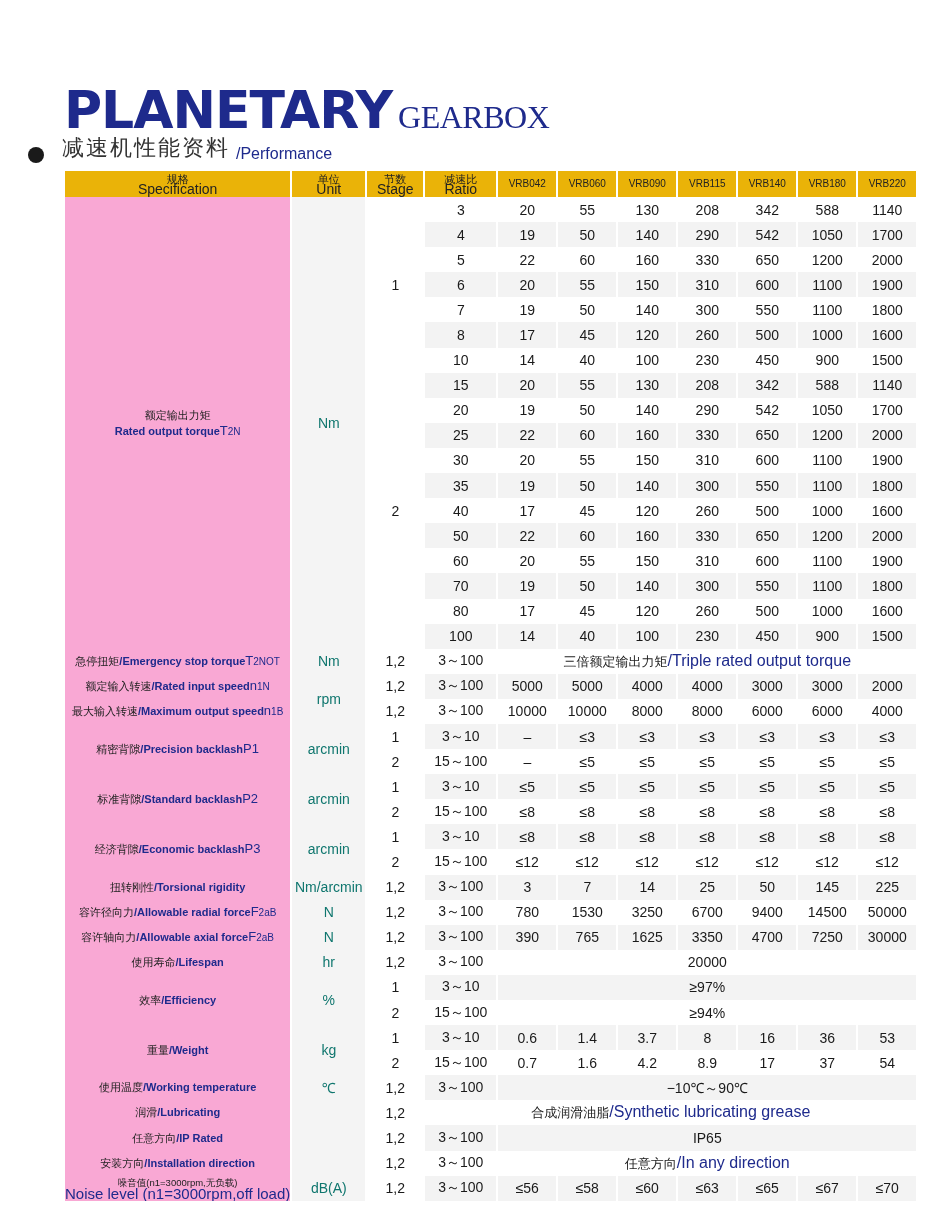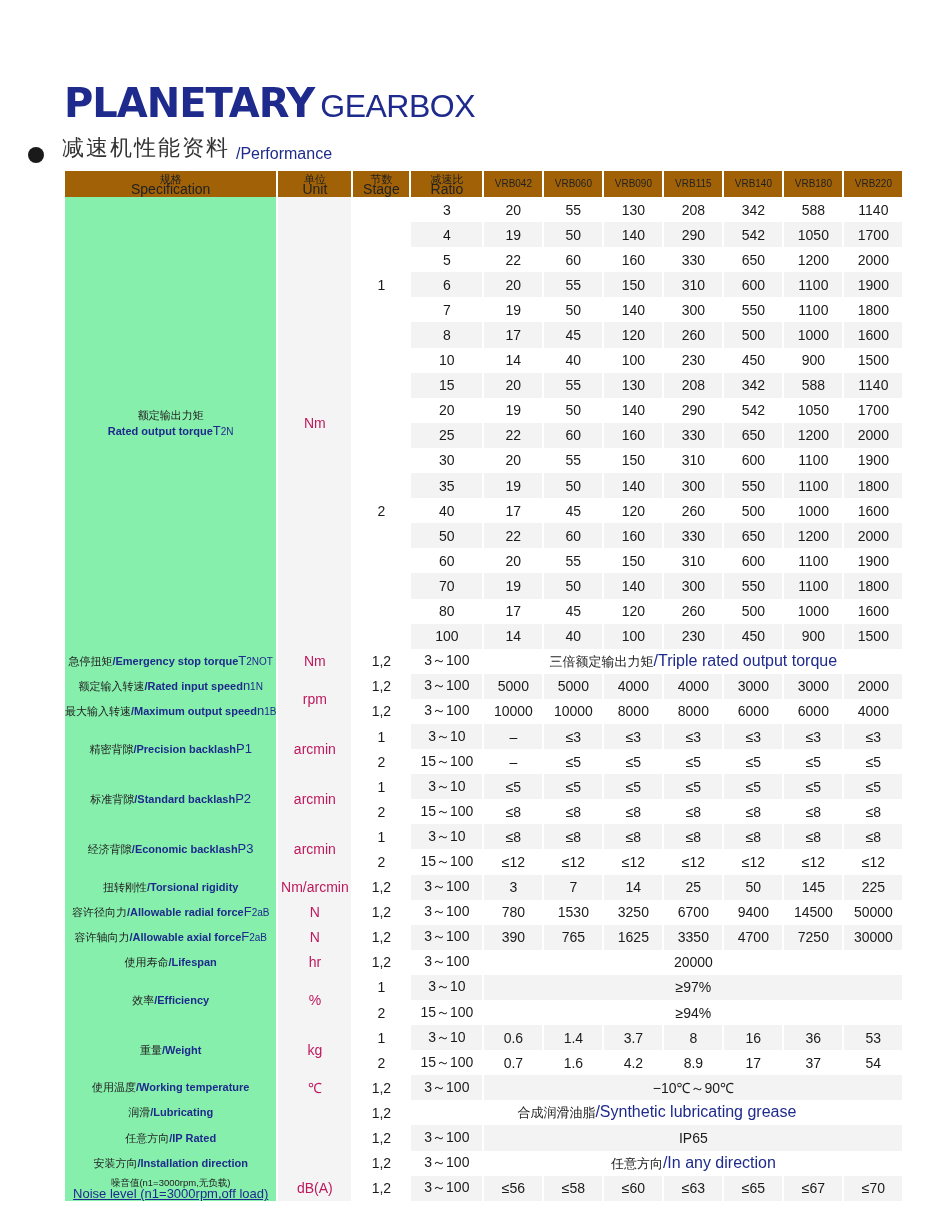--- a/index.html
+++ b/index.html
@@ -5,7 +5,7 @@
   html, body { margin:0; padding:0; background:#ffffff; }
   body { width:940px; height:1231px; position:relative; font-family:"Liberation Sans", sans-serif; color:#1a1a1a; overflow:hidden; }
   .title { position:absolute; left:64px; top:80px; white-space:nowrap; }
-  .title .t1 { font-family:"DejaVu Sans", sans-serif; font-weight:bold; font-size:40px; color:#1e2a8c; letter-spacing:-1px; }
+  .title .t1 { font-family:"DejaVu Sans", sans-serif; font-weight:bold; font-size:52px; color:#1e2a8c; letter-spacing:-1px; }
   .title .t2 { font-family:Liberation Sans, sans-serif; font-size:32px; color:#1e2a8c; margin-left:6px; letter-spacing:-0.5px; }
   .subtitle { position:absolute; left:28px; top:133px; display:flex; align-items:flex-end; white-space:nowrap; }
   .bullet { width:16px; height:16px; border-radius:50%; background:#1a1a1a; margin-right:18px; }

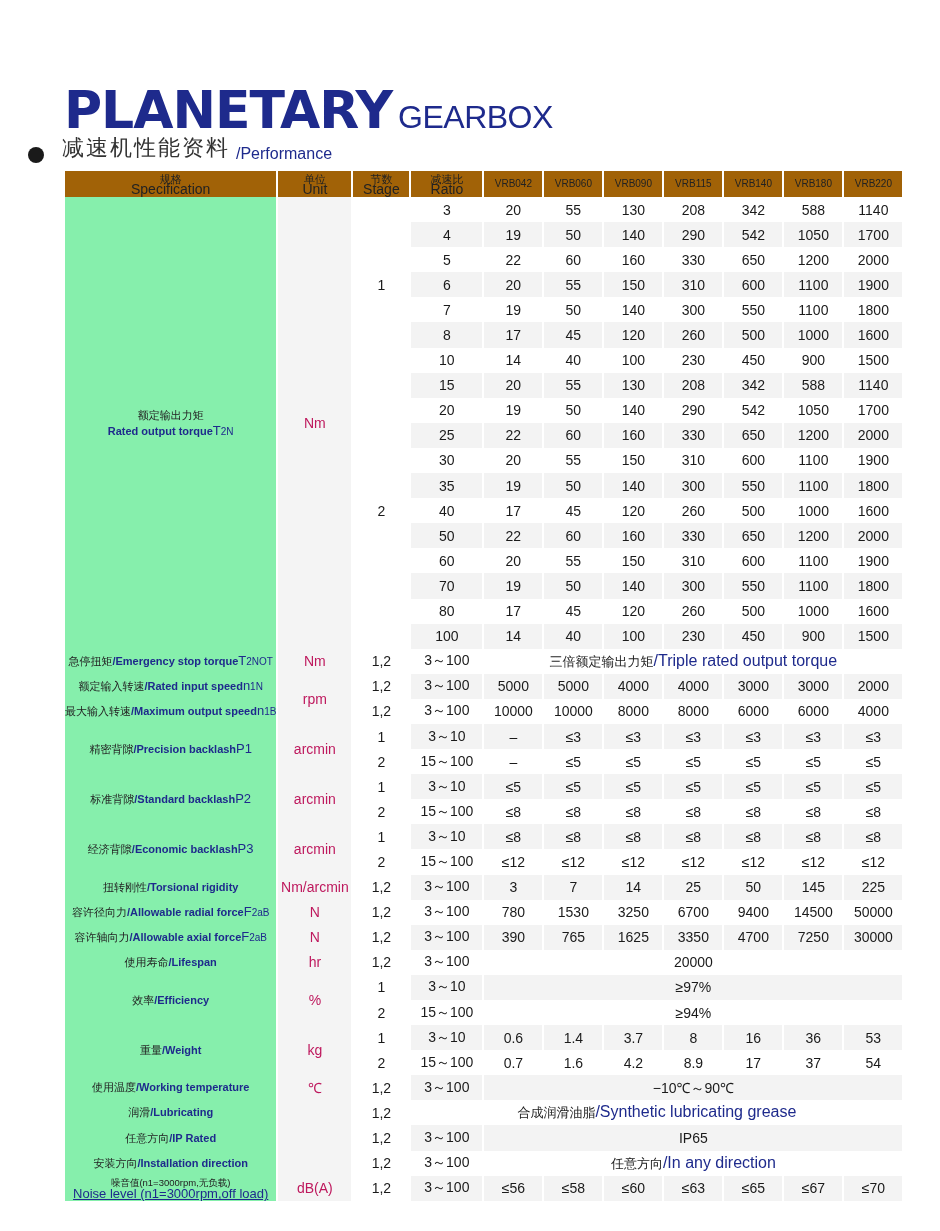--- a/index.html
+++ b/index.html
@@ -6,7 +6,7 @@
   body { width:940px; height:1231px; position:relative; font-family:"Liberation Sans", sans-serif; color:#1a1a1a; overflow:hidden; }
   .title { position:absolute; left:64px; top:80px; white-space:nowrap; }
   .title .t1 { font-family:"DejaVu Sans", sans-serif; font-weight:bold; font-size:52px; color:#1e2a8c; letter-spacing:-1px; }
-  .title .t2 { font-family:Liberation Sans, sans-serif; font-size:32px; color:#1e2a8c; margin-left:6px; letter-spacing:-0.5px; }
+  .title .t2 { font-family:Liberation Serif, serif; font-size:32px; color:#1e2a8c; margin-left:6px; letter-spacing:-0.5px; }
   .subtitle { position:absolute; left:28px; top:133px; display:flex; align-items:flex-end; white-space:nowrap; }
   .bullet { width:16px; height:16px; border-radius:50%; background:#1a1a1a; margin-right:18px; }
   .subtitle .cn { font-size:22px; color:#333; letter-spacing:2px; }

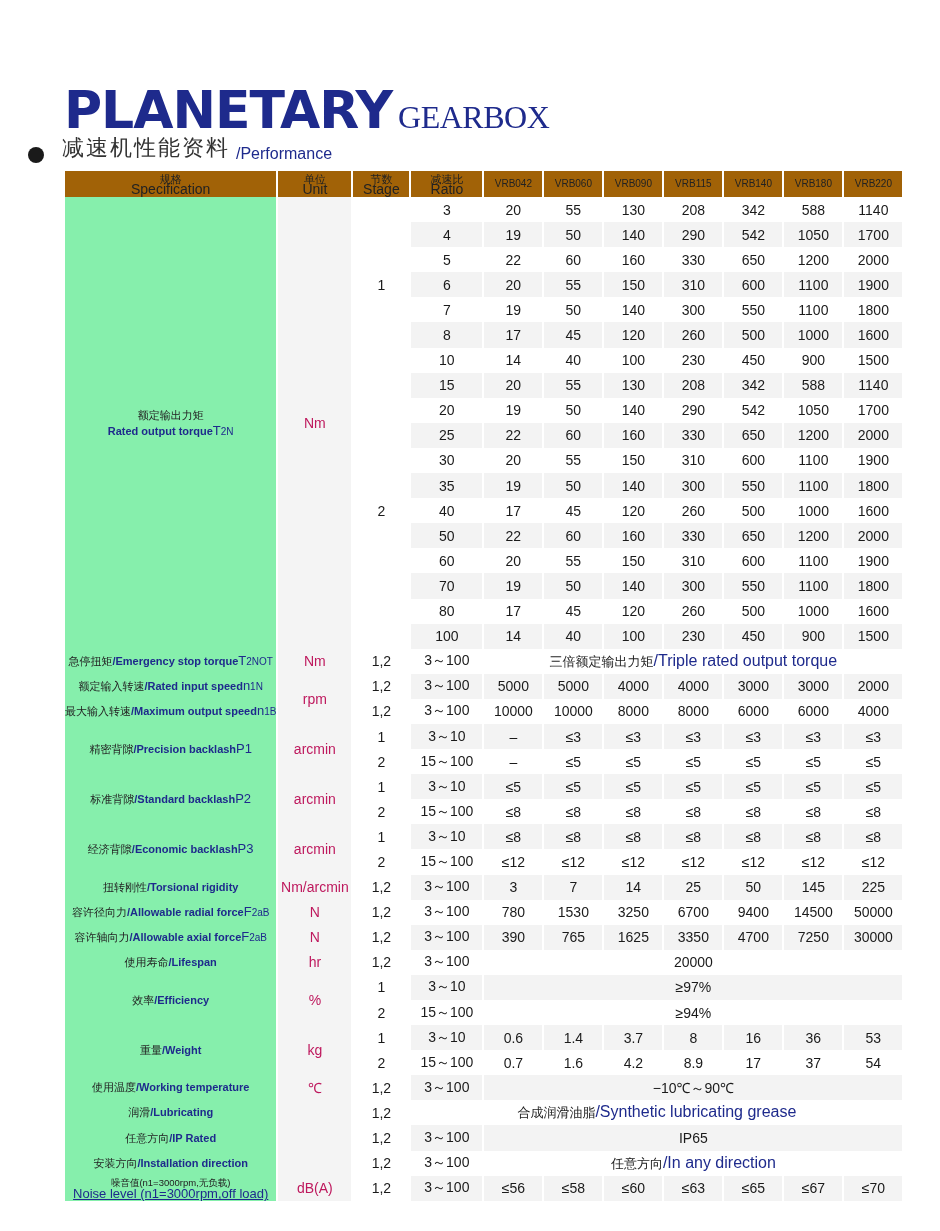--- a/index.html
+++ b/index.html
@@ -14,7 +14,7 @@
 
   table { position:absolute; left:63px; top:171px; border-collapse:separate; border-spacing:2px 0; table-layout:fixed; }
   td, th { padding:0; text-align:center; vertical-align:middle; font-weight:normal; height:25.1px; font-size:14px; white-space:nowrap; overflow:hidden; }
-  th { background:#a16207; font-size:11px; line-height:10px; color:#222; }
+  th { background:#eab308; font-size:11px; line-height:10px; color:#222; }
   th.model { font-size:10px; }
   th .en { display:block; font-size:14px; }
   tr.hdr th { height:26px; }

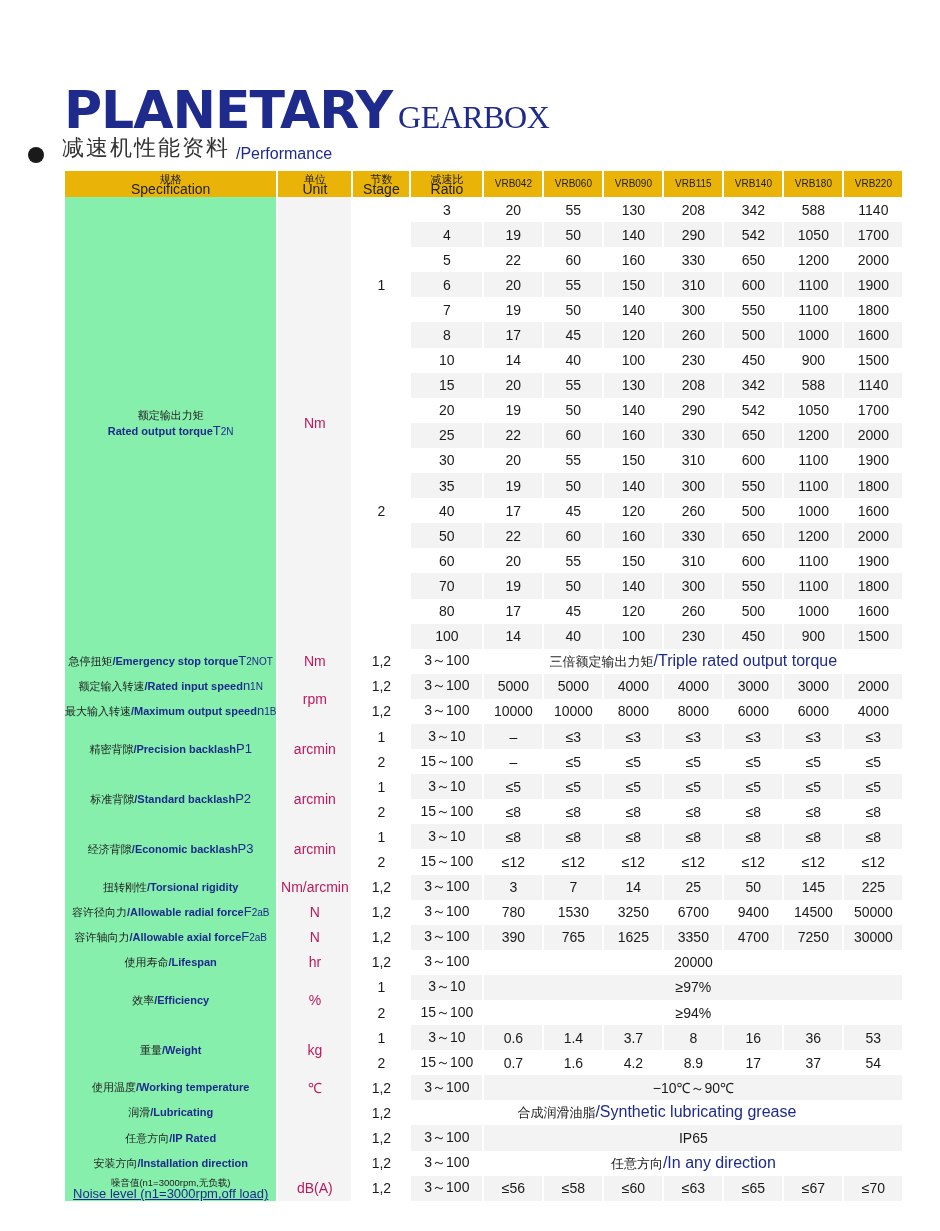--- a/index.html
+++ b/index.html
@@ -18,7 +18,7 @@
   th.model { font-size:10px; }
   th .en { display:block; font-size:14px; }
   tr.hdr th { height:26px; }
-  .spec { background:#86efac; font-size:11px; color:#222; }
+  .spec { background:#f9a8d4; font-size:11px; color:#222; }
   .spec .en { color:#1e2a8c;font-weight:bold; }
   .spec .sub { font-size:10px; color:#1e2a8c; }
   .spec .big { font-size:13px; color:#1e2a8c; }

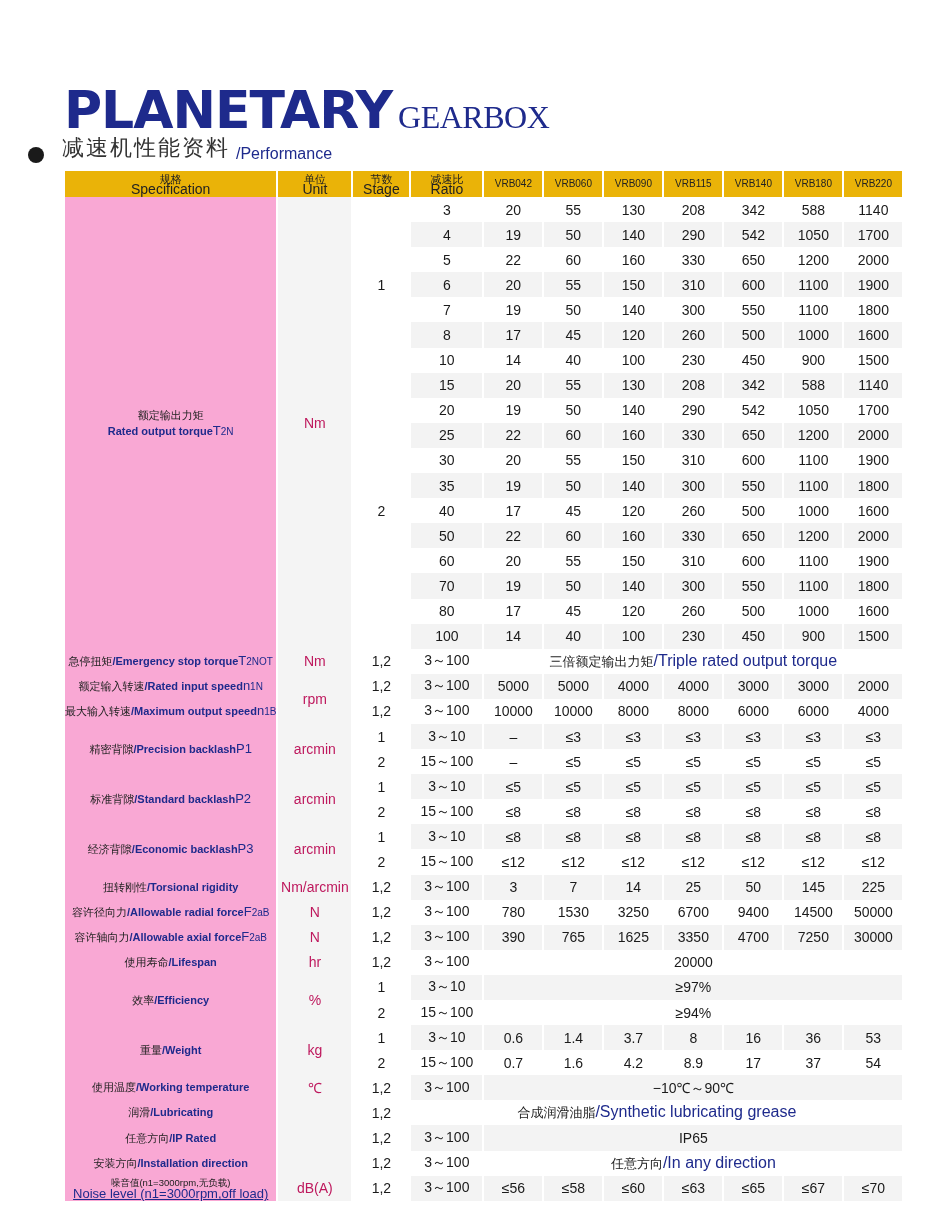--- a/index.html
+++ b/index.html
@@ -22,7 +22,7 @@
   .spec .en { color:#1e2a8c;font-weight:bold; }
   .spec .sub { font-size:10px; color:#1e2a8c; }
   .spec .big { font-size:13px; color:#1e2a8c; }
-  .unit { background:#f4f4f4; font-size:14px; color:#be185d;text-align:center; }
+  .unit { background:#f4f4f4; font-size:14px; color:#0f766e;text-align:center; }
   .stage { background:#fff; font-size:14px; }
   .g td.c { background:#f3f3f3; }
   .span-note { font-size:13px; color:#222; }

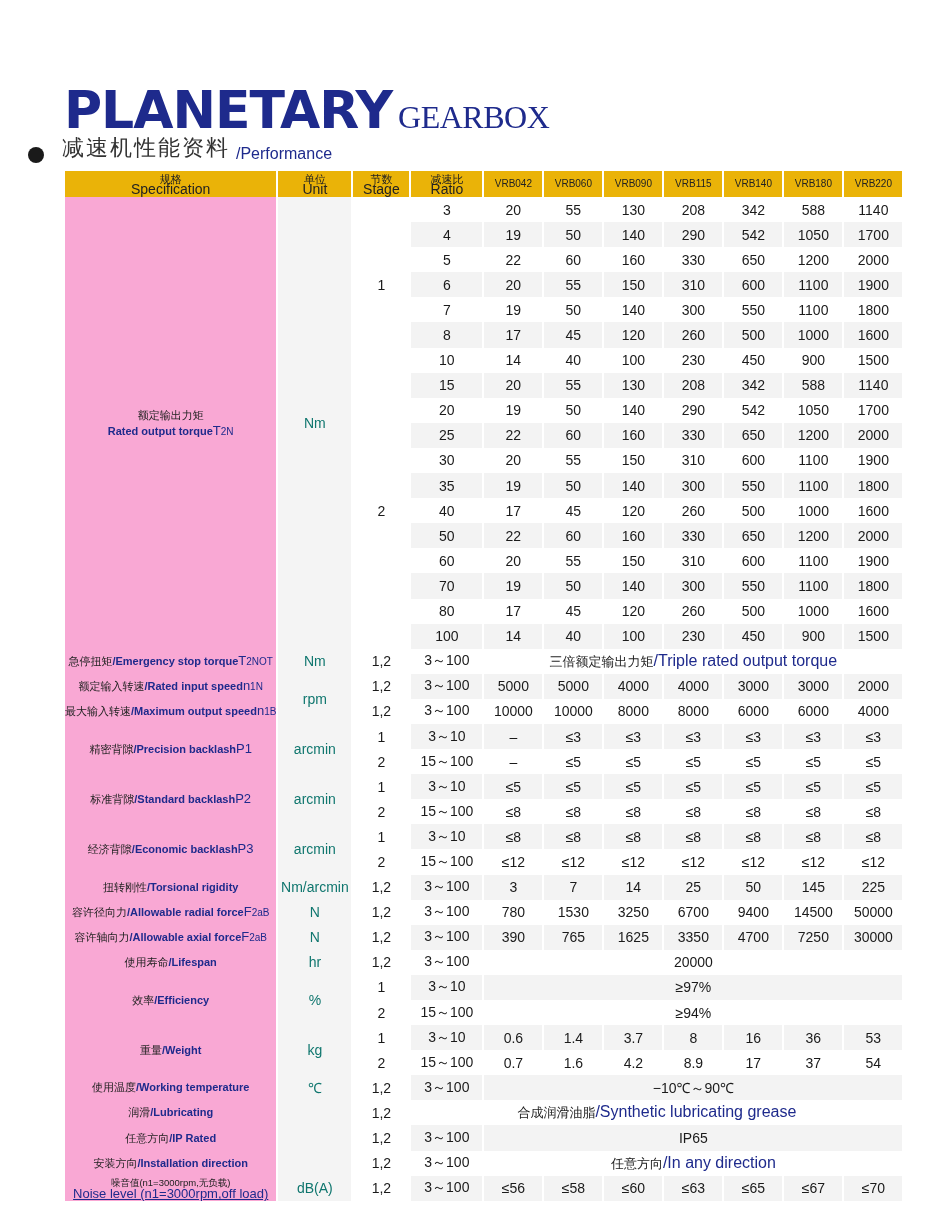--- a/index.html
+++ b/index.html
@@ -28,7 +28,7 @@
   .span-note { font-size:13px; color:#222; }
   .span-note .en { font-size:16px; color:#1e2a8c; }
   .noise-cn { font-size:9.5px; color:#222; display:block; line-height:11px; }
-  .noise-en { font-size:13px; color:#1e2a8c; display:block; line-height:11px;text-decoration:underline; }
+  .noise-en { font-size:15px; color:#1e2a8c; display:block; line-height:11px; }
 </style>
 </head>
 <body>

